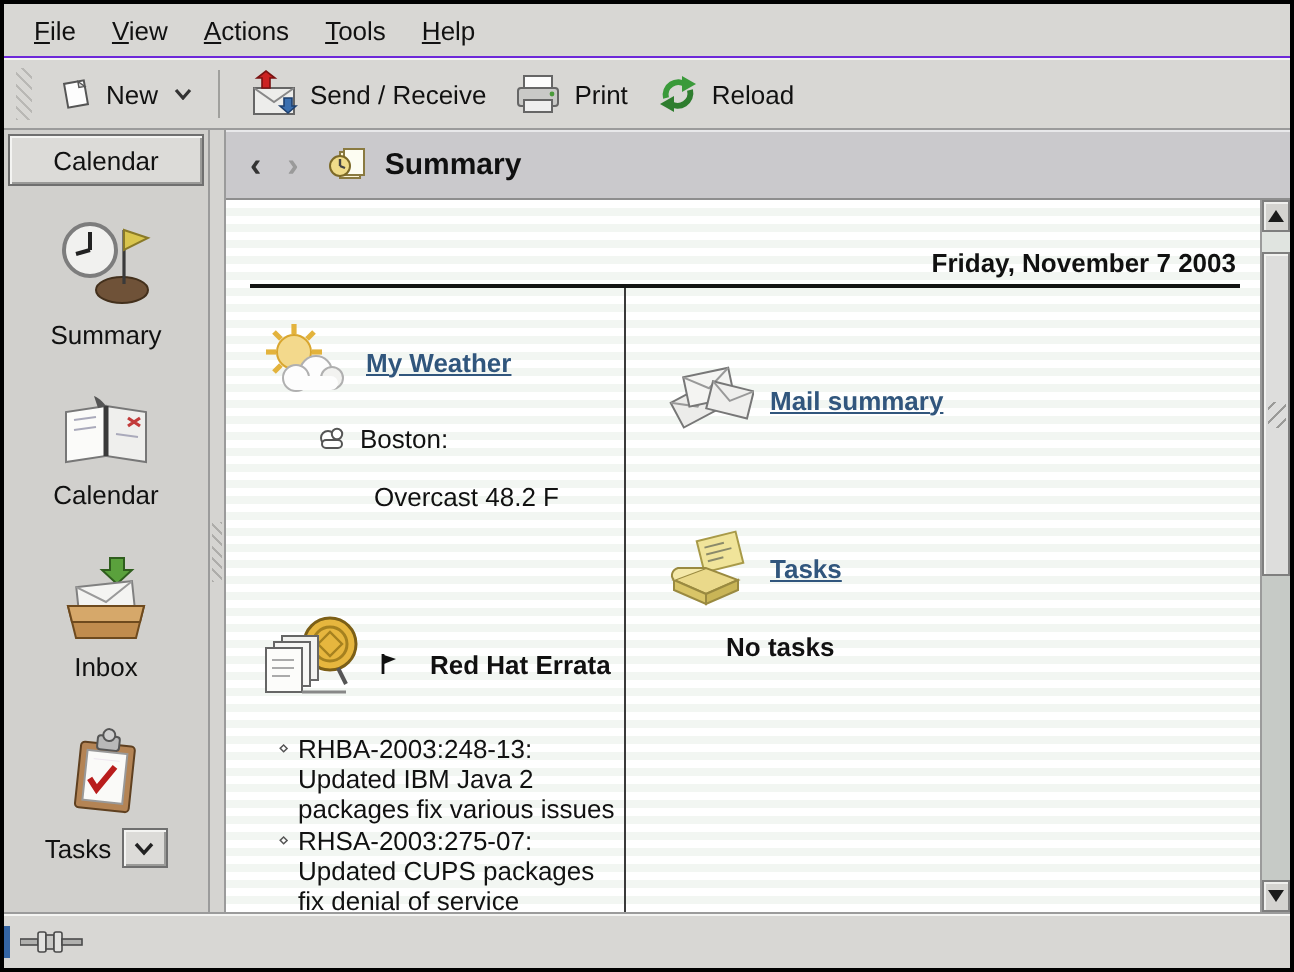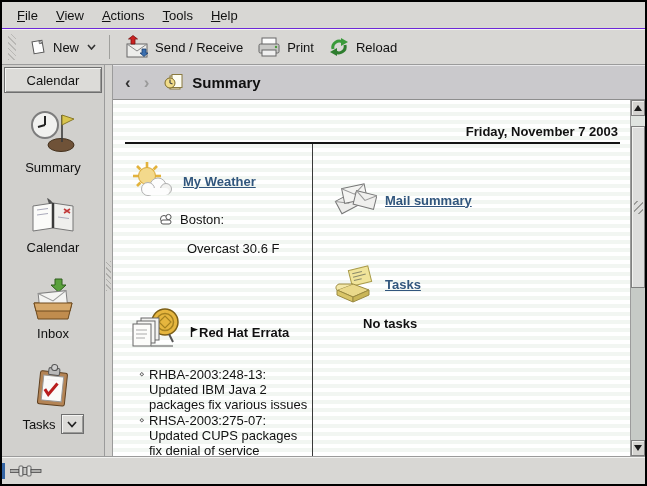--- a/index.html
+++ b/index.html
@@ -314,7 +314,7 @@
                 <span class="boston">Boston:</span>
               </div>
 
-              <div class="conditions">Overcast 30.6 F</div>
+              <div class="conditions">Overcast 48.2 F</div>
 
               <div class="errata-head">
                 <span class="icon" style="margin-right:3px;">

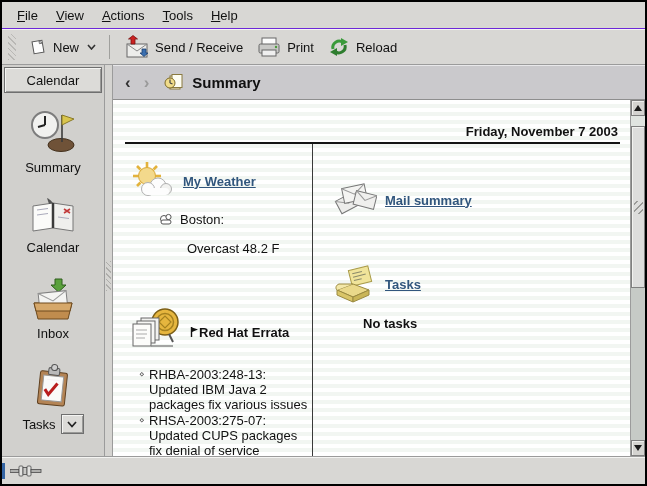--- a/index.html
+++ b/index.html
@@ -64,7 +64,7 @@
 
   .section-head { display: flex; align-items: center; gap: 8px; }
   .link { font-weight: bold; color: #31567d; text-decoration: underline; cursor: pointer; }
-  .plain-title { font-weight: bold; color: #111; display: flex; align-items: center; gap: 1px; text-align: right; }
+  .plain-title { font-weight: bold; color: #111; display: flex; align-items: center; gap: 17px; text-align: right; }
 
   .boston-row { display: flex; align-items: center; gap: 6px; margin: 10px 0 0 28px; }
   .boston { font-weight: normal; }

